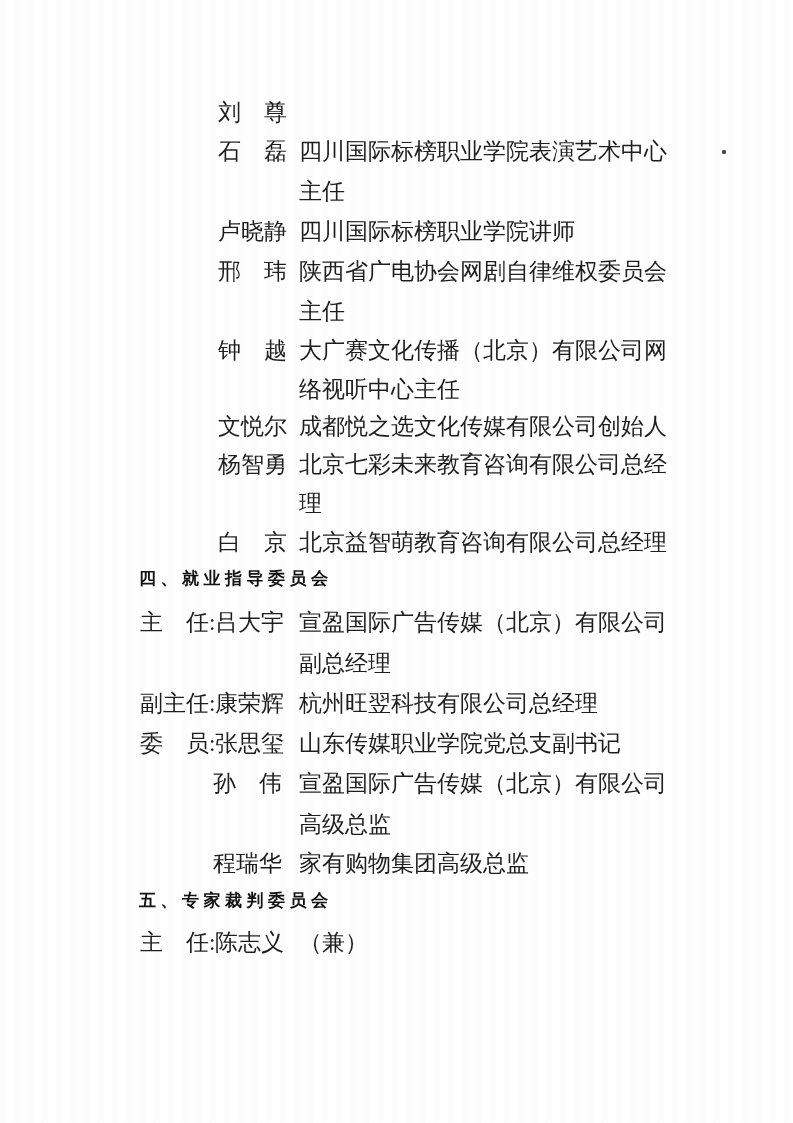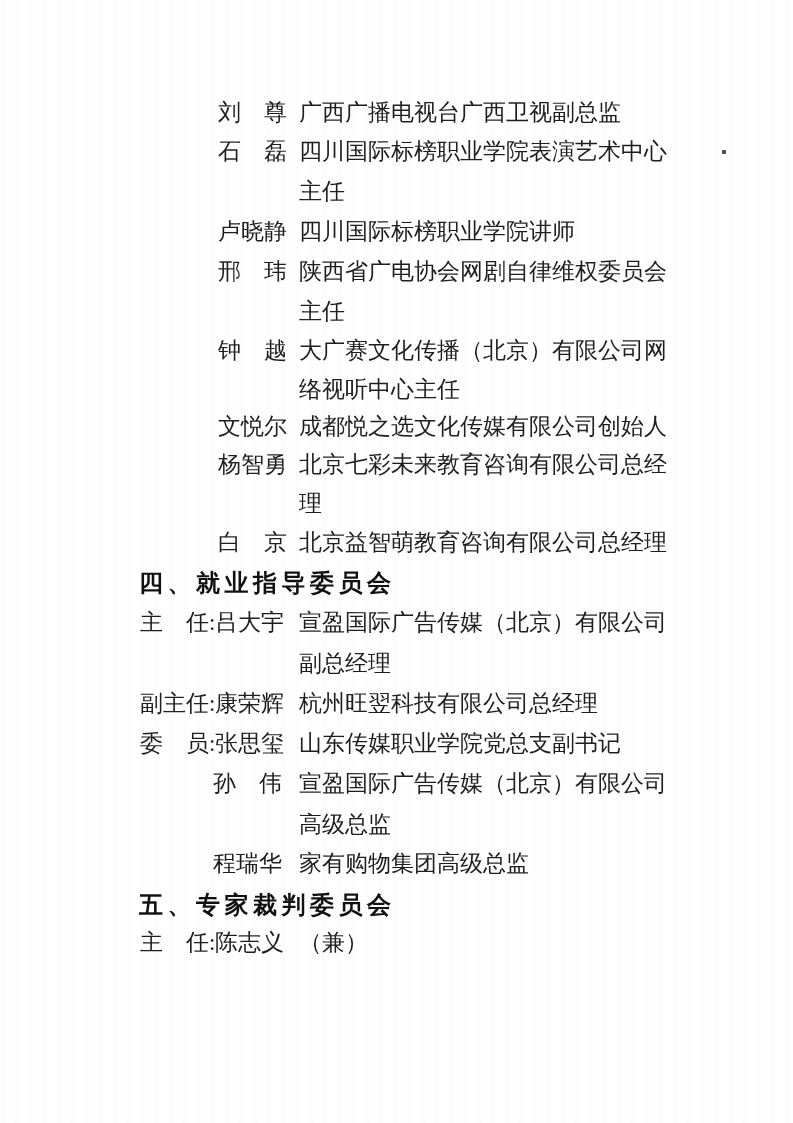--- a/index.html
+++ b/index.html
@@ -63,7 +63,6 @@
 
   <div class="row" style="top:98px">
     <span class="col-name">刘　尊</span>
-    <span class="col-text">广西广播电视台广西卫视副总监</span>
   </div>
 
   <div class="row" style="top:137px">

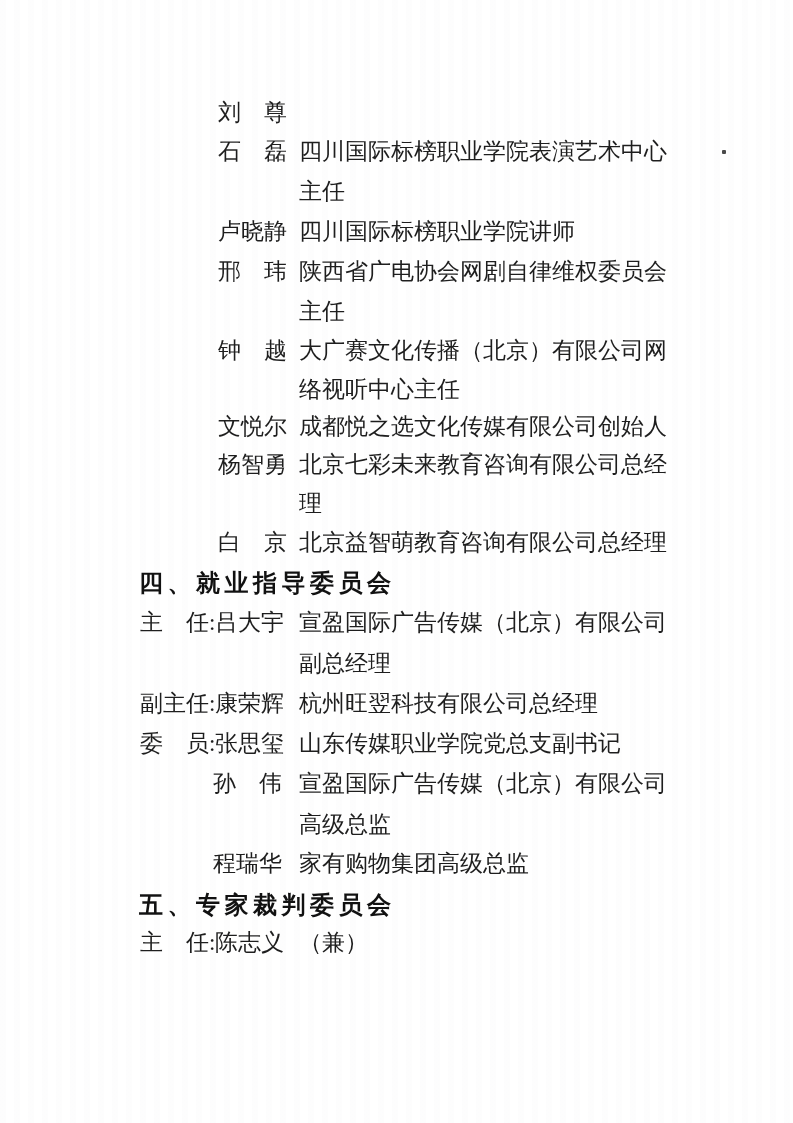--- a/index.html
+++ b/index.html
@@ -40,7 +40,7 @@
     left: 139px;
     font-family: "Liberation Sans", sans-serif;
     font-weight: bold;
-    font-size: 24px;
+    font-size: 17px;
     color: #111111;
     letter-spacing: 4.5px;
   }

